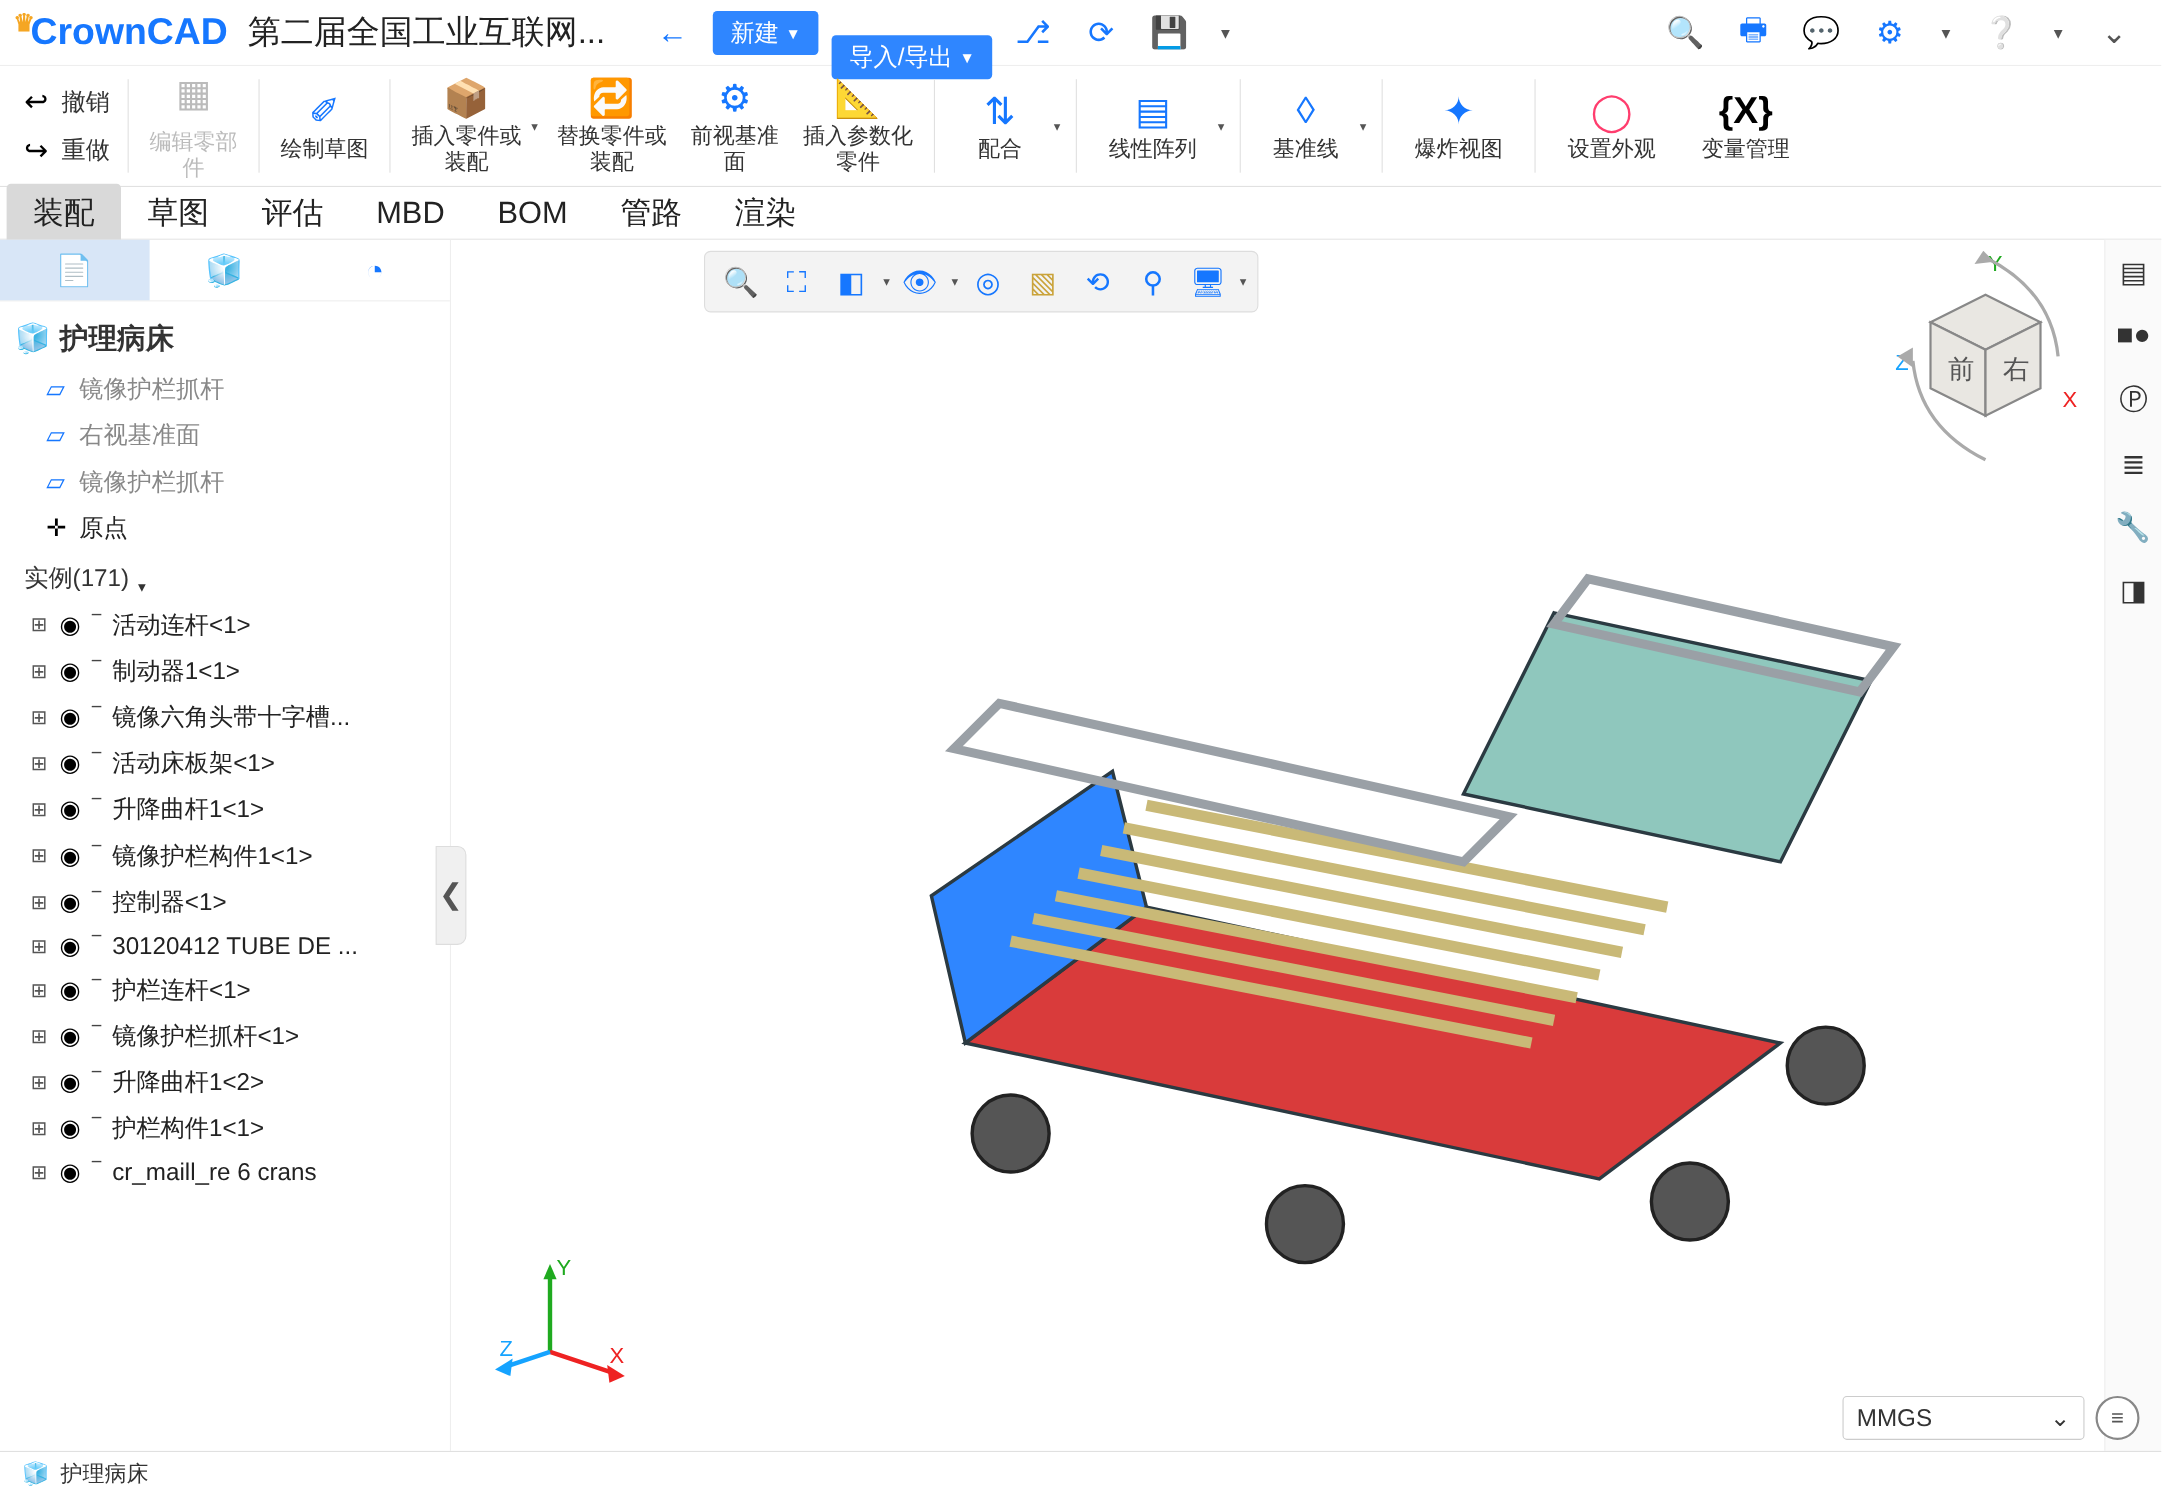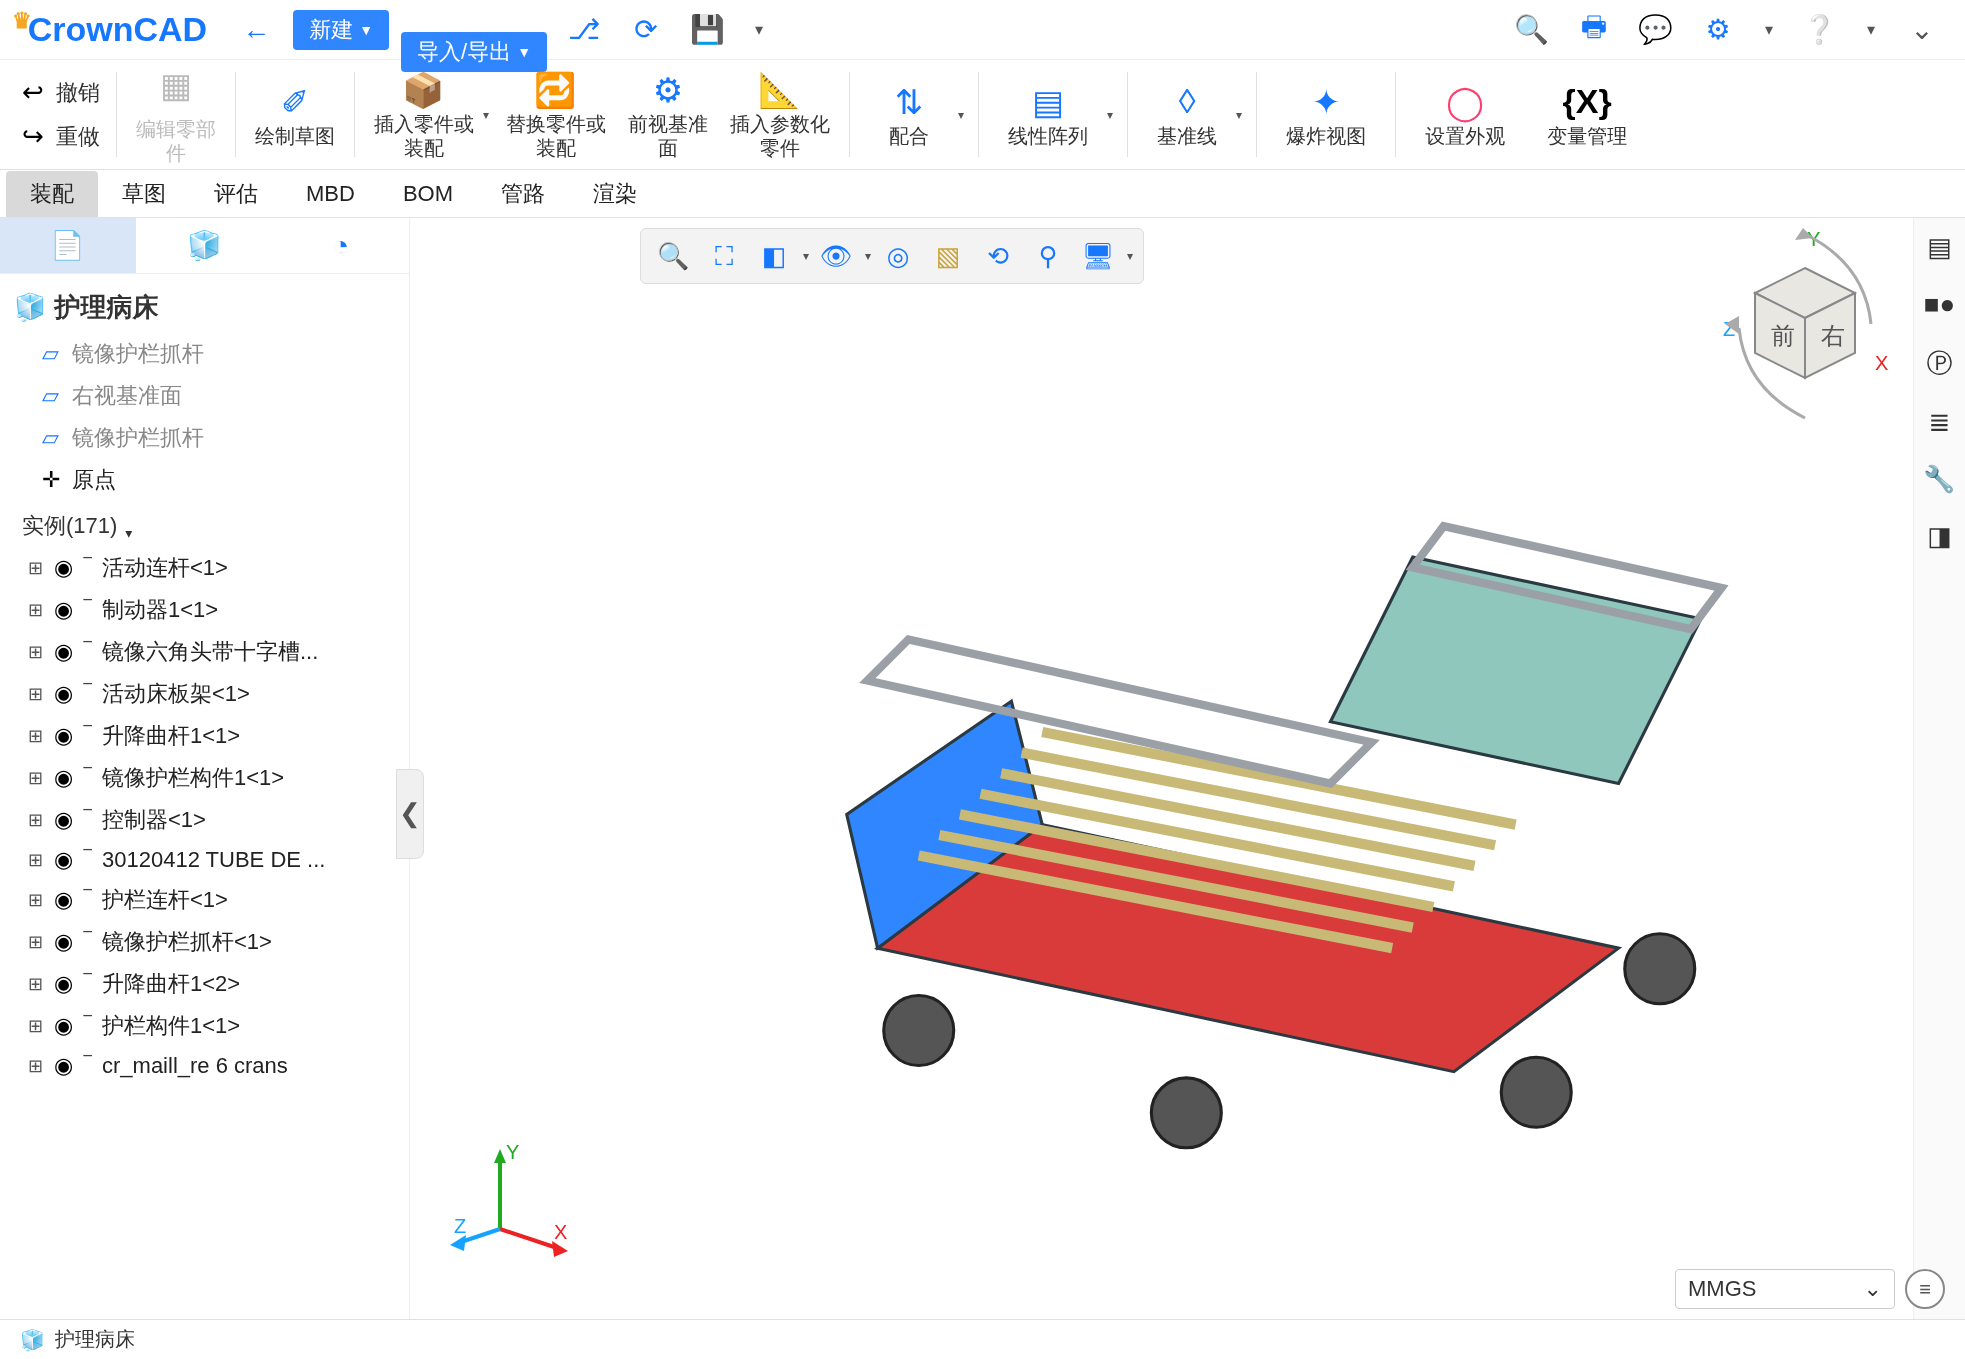--- a/index.html
+++ b/index.html
@@ -77,6 +77,7 @@
     <span class="crown">♛</span>
     <span>CrownCAD</span>
   </div>
+  <div class="doc-title">第二届全国工业互联网...</div>
 
   <div class="iconbtn">←</div>
 

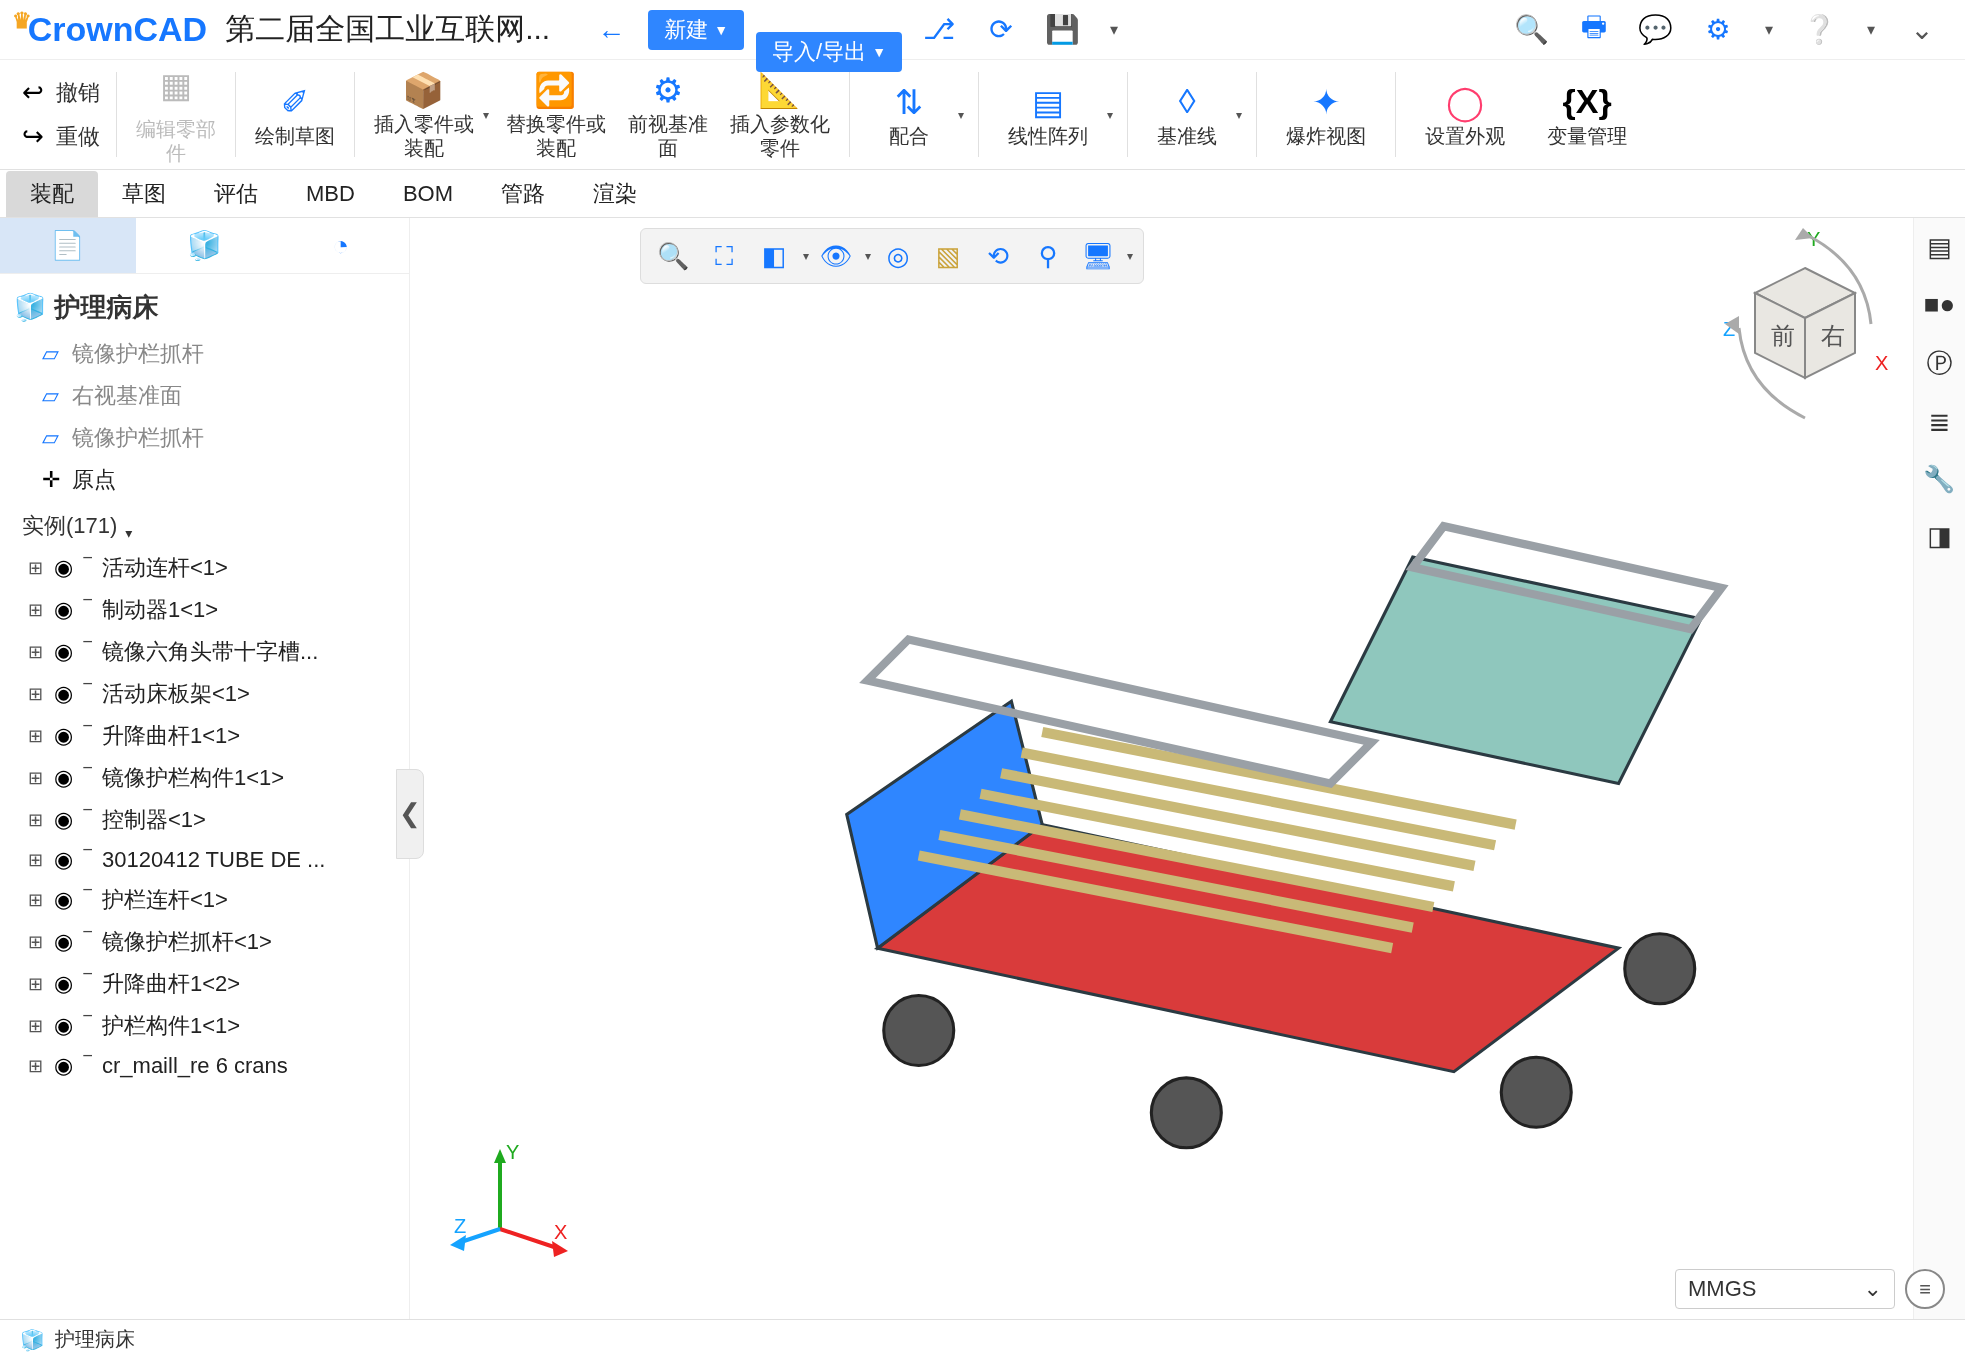--- a/index.html
+++ b/index.html
@@ -30,7 +30,7 @@
   .mini-row .mi { width: 34px; font-size: 26px; color: #000; }
   .mini-caret { color: #555; font-size: 12px; margin-left: 4px; align-self: center; }
   
-  .ribbon-tabs { display: flex; align-items: center; height: 48px; border-bottom: 1px solid #e1e1e1; padding-left: 6px; font-size: 22px; }
+  .ribbon-tabs { display: flex; align-items: center; height: 48px; border-bottom: 1px solid #e1e1e1; padding-left: 6px; font-size: 28px; }
   .ribbon-tab { padding: 8px 24px; cursor: pointer; color: #222; }
   .ribbon-tab.active { background: #d9d9d9; border-radius: 4px 4px 0 0; }
   

